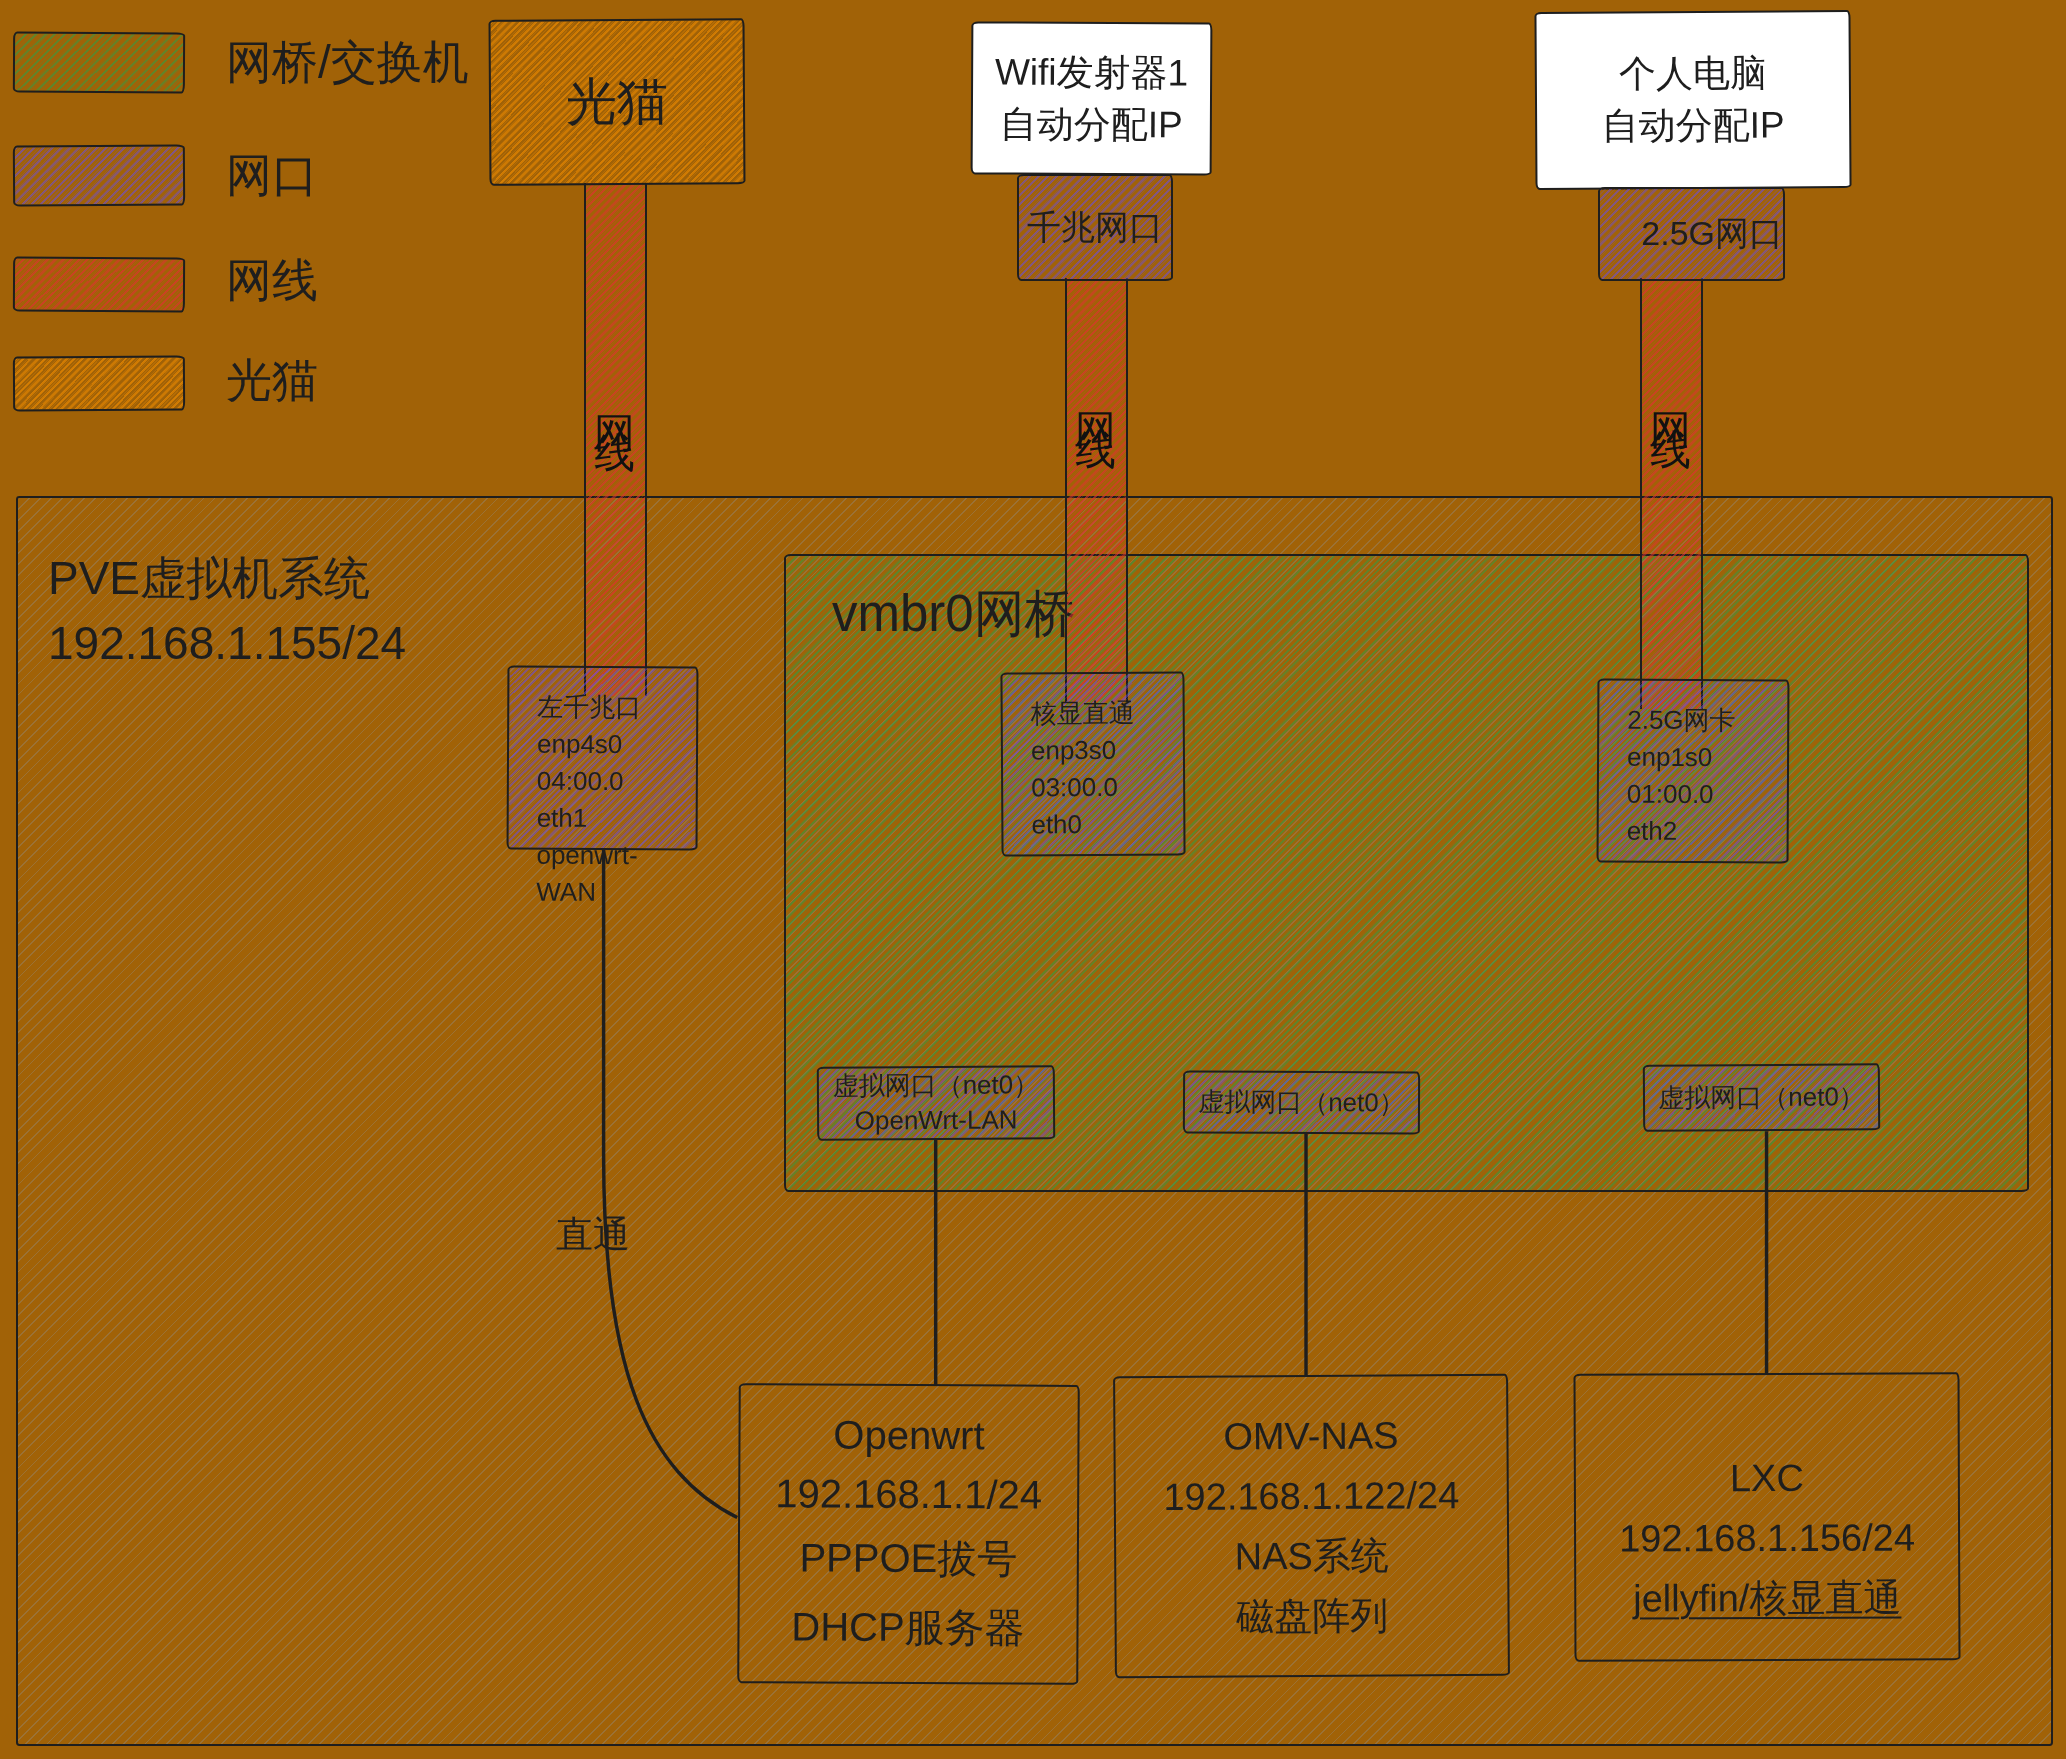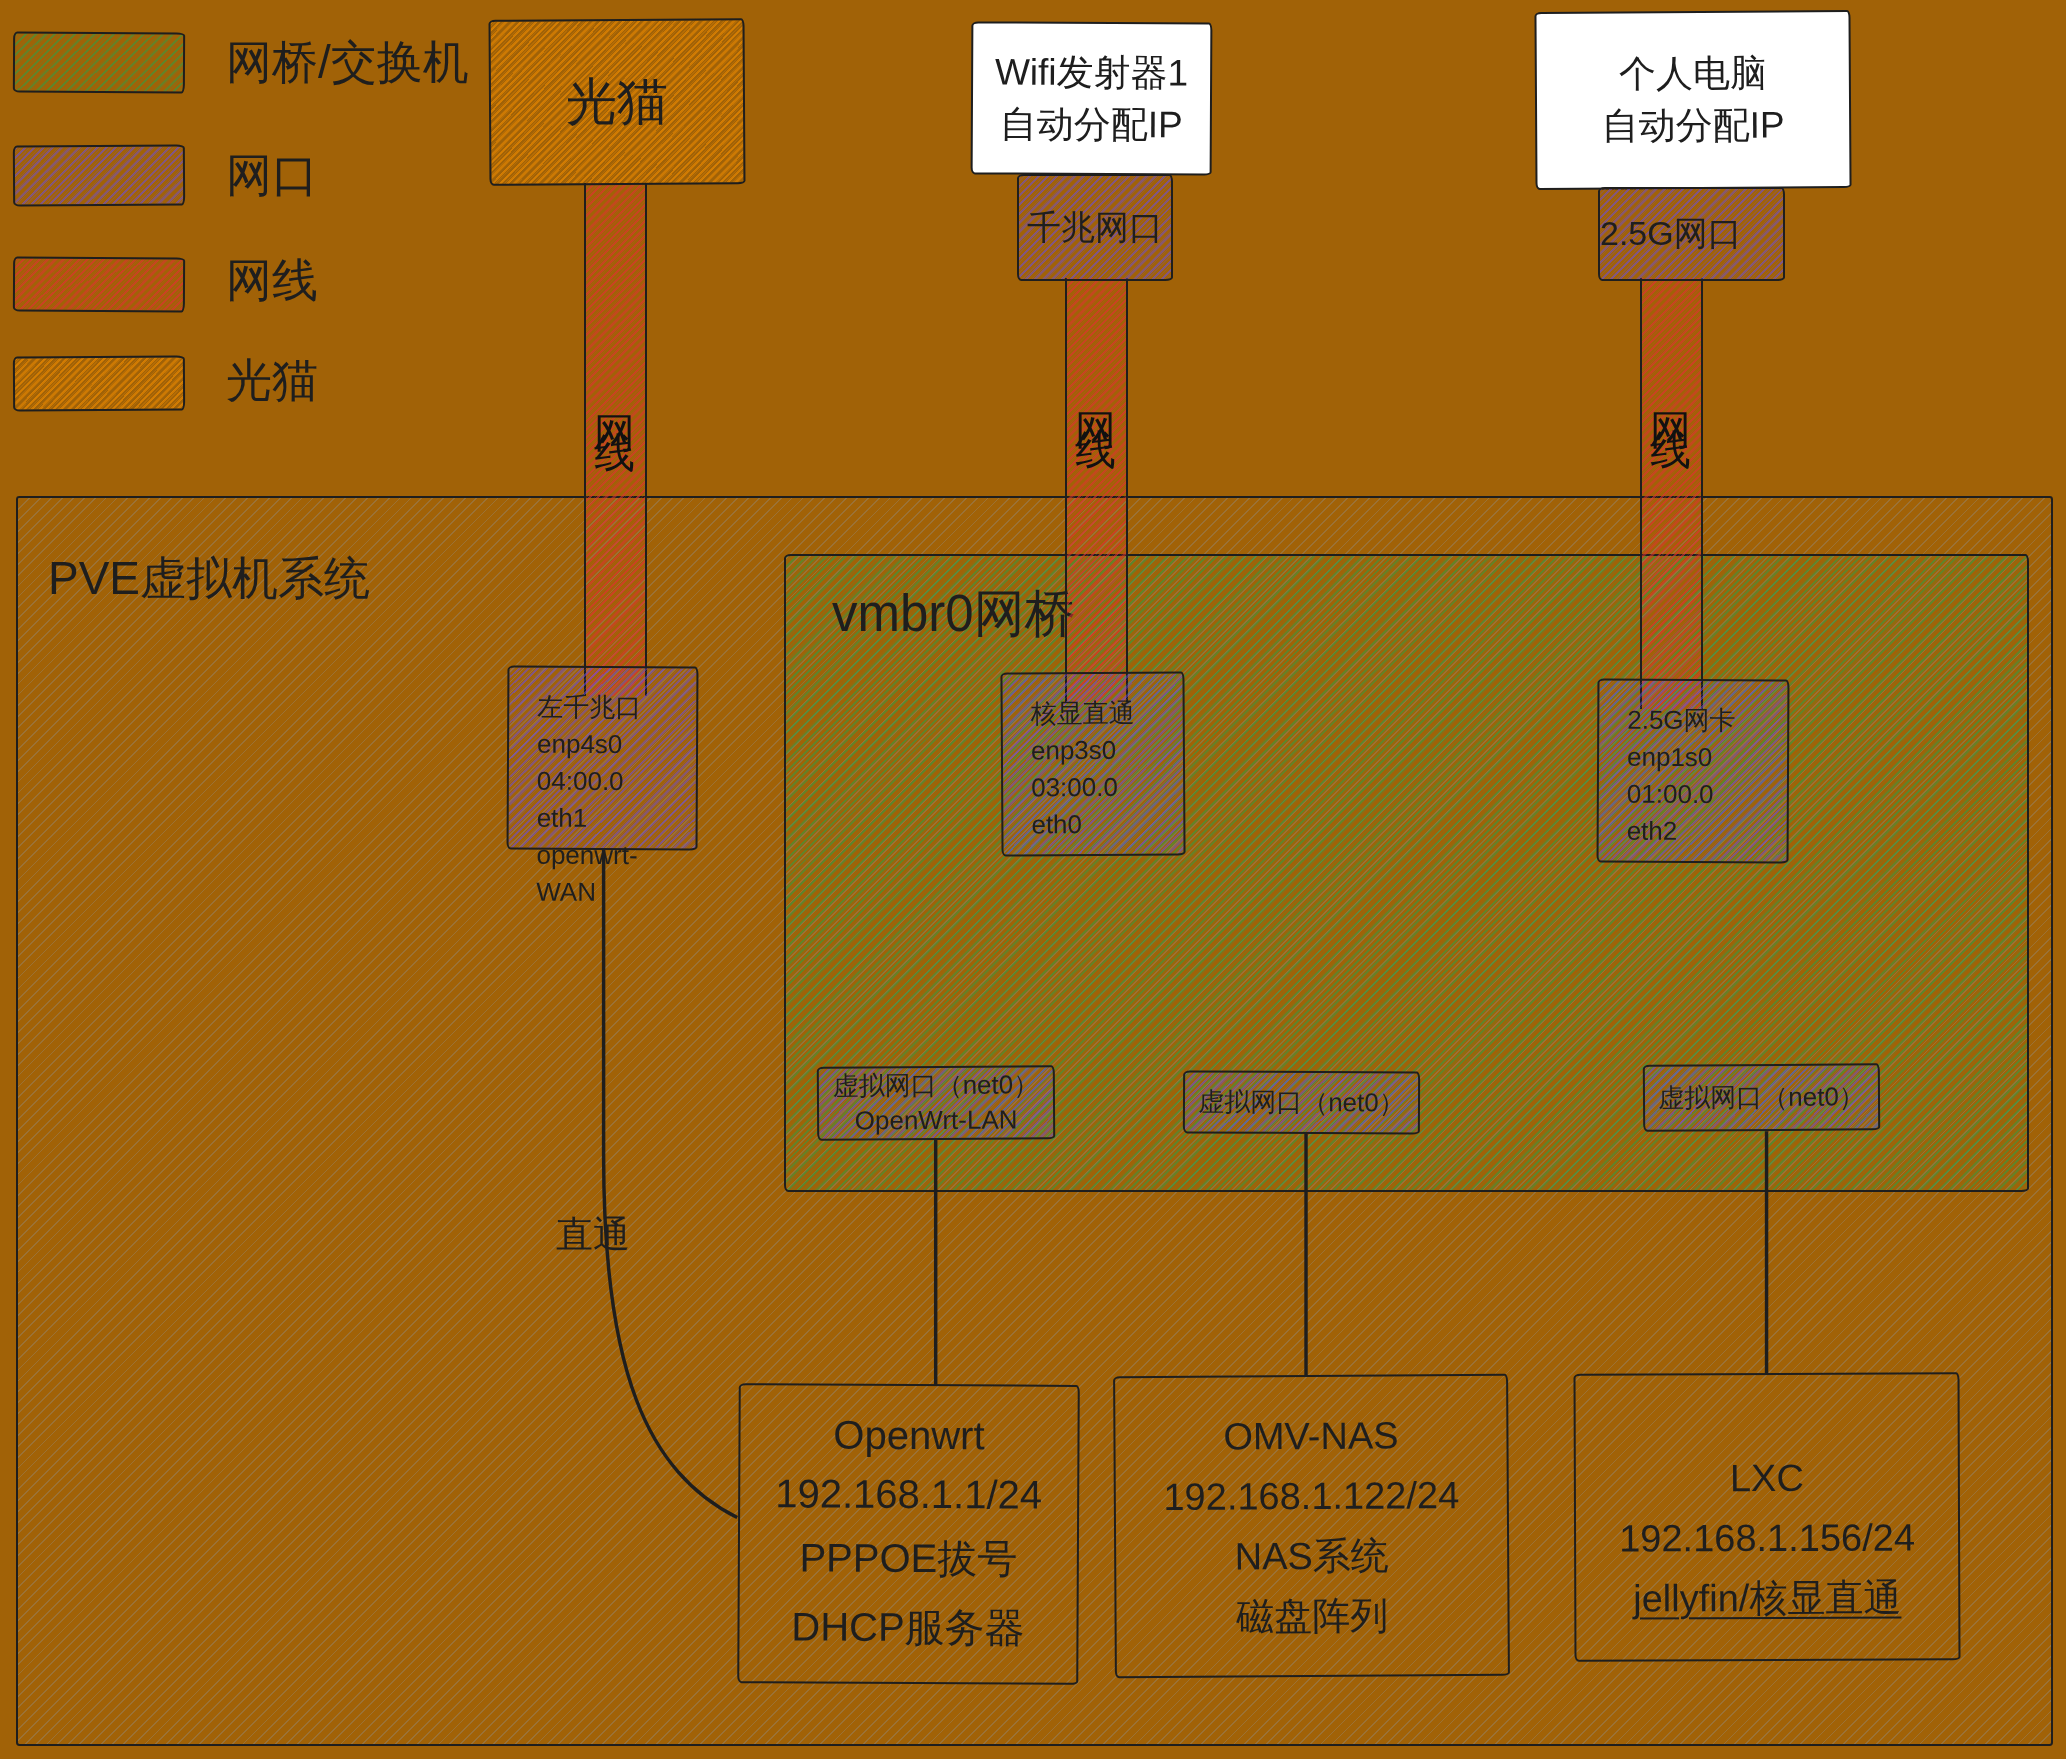--- a/index.html
+++ b/index.html
@@ -45,7 +45,7 @@
   .wifi-box{left:971px;top:22.3px;width:241px;height:153px;background:#fff;display:flex;flex-direction:column;align-items:center;justify-content:center;font-size:37px;line-height:52px;z-index:6;text-align:center;}
   .pc-box{left:1535px;top:10.7px;width:316px;height:178px;background:#fff;display:flex;flex-direction:column;align-items:center;justify-content:center;font-size:37px;line-height:52px;z-index:6;text-align:center;}
   .wifi-port{left:1017px;top:174px;width:156px;height:107px;display:flex;align-items:center;justify-content:center;font-size:34px;z-index:6;}
-  .pc-port{left:1598px;top:187px;width:187px;height:94px;display:flex;align-items:center;justify-content:flex-start;font-size:34px;z-index:6;}
+  .pc-port{left:1598px;top:187px;width:187px;height:94px;display:flex;align-items:center;justify-content:flex-end;font-size:34px;z-index:6;}
 
   
   .cable{position:absolute;width:63px;border-left:2.6px solid #1e1e1e;border-right:2.6px solid #1e1e1e;box-sizing:border-box;z-index:5;}

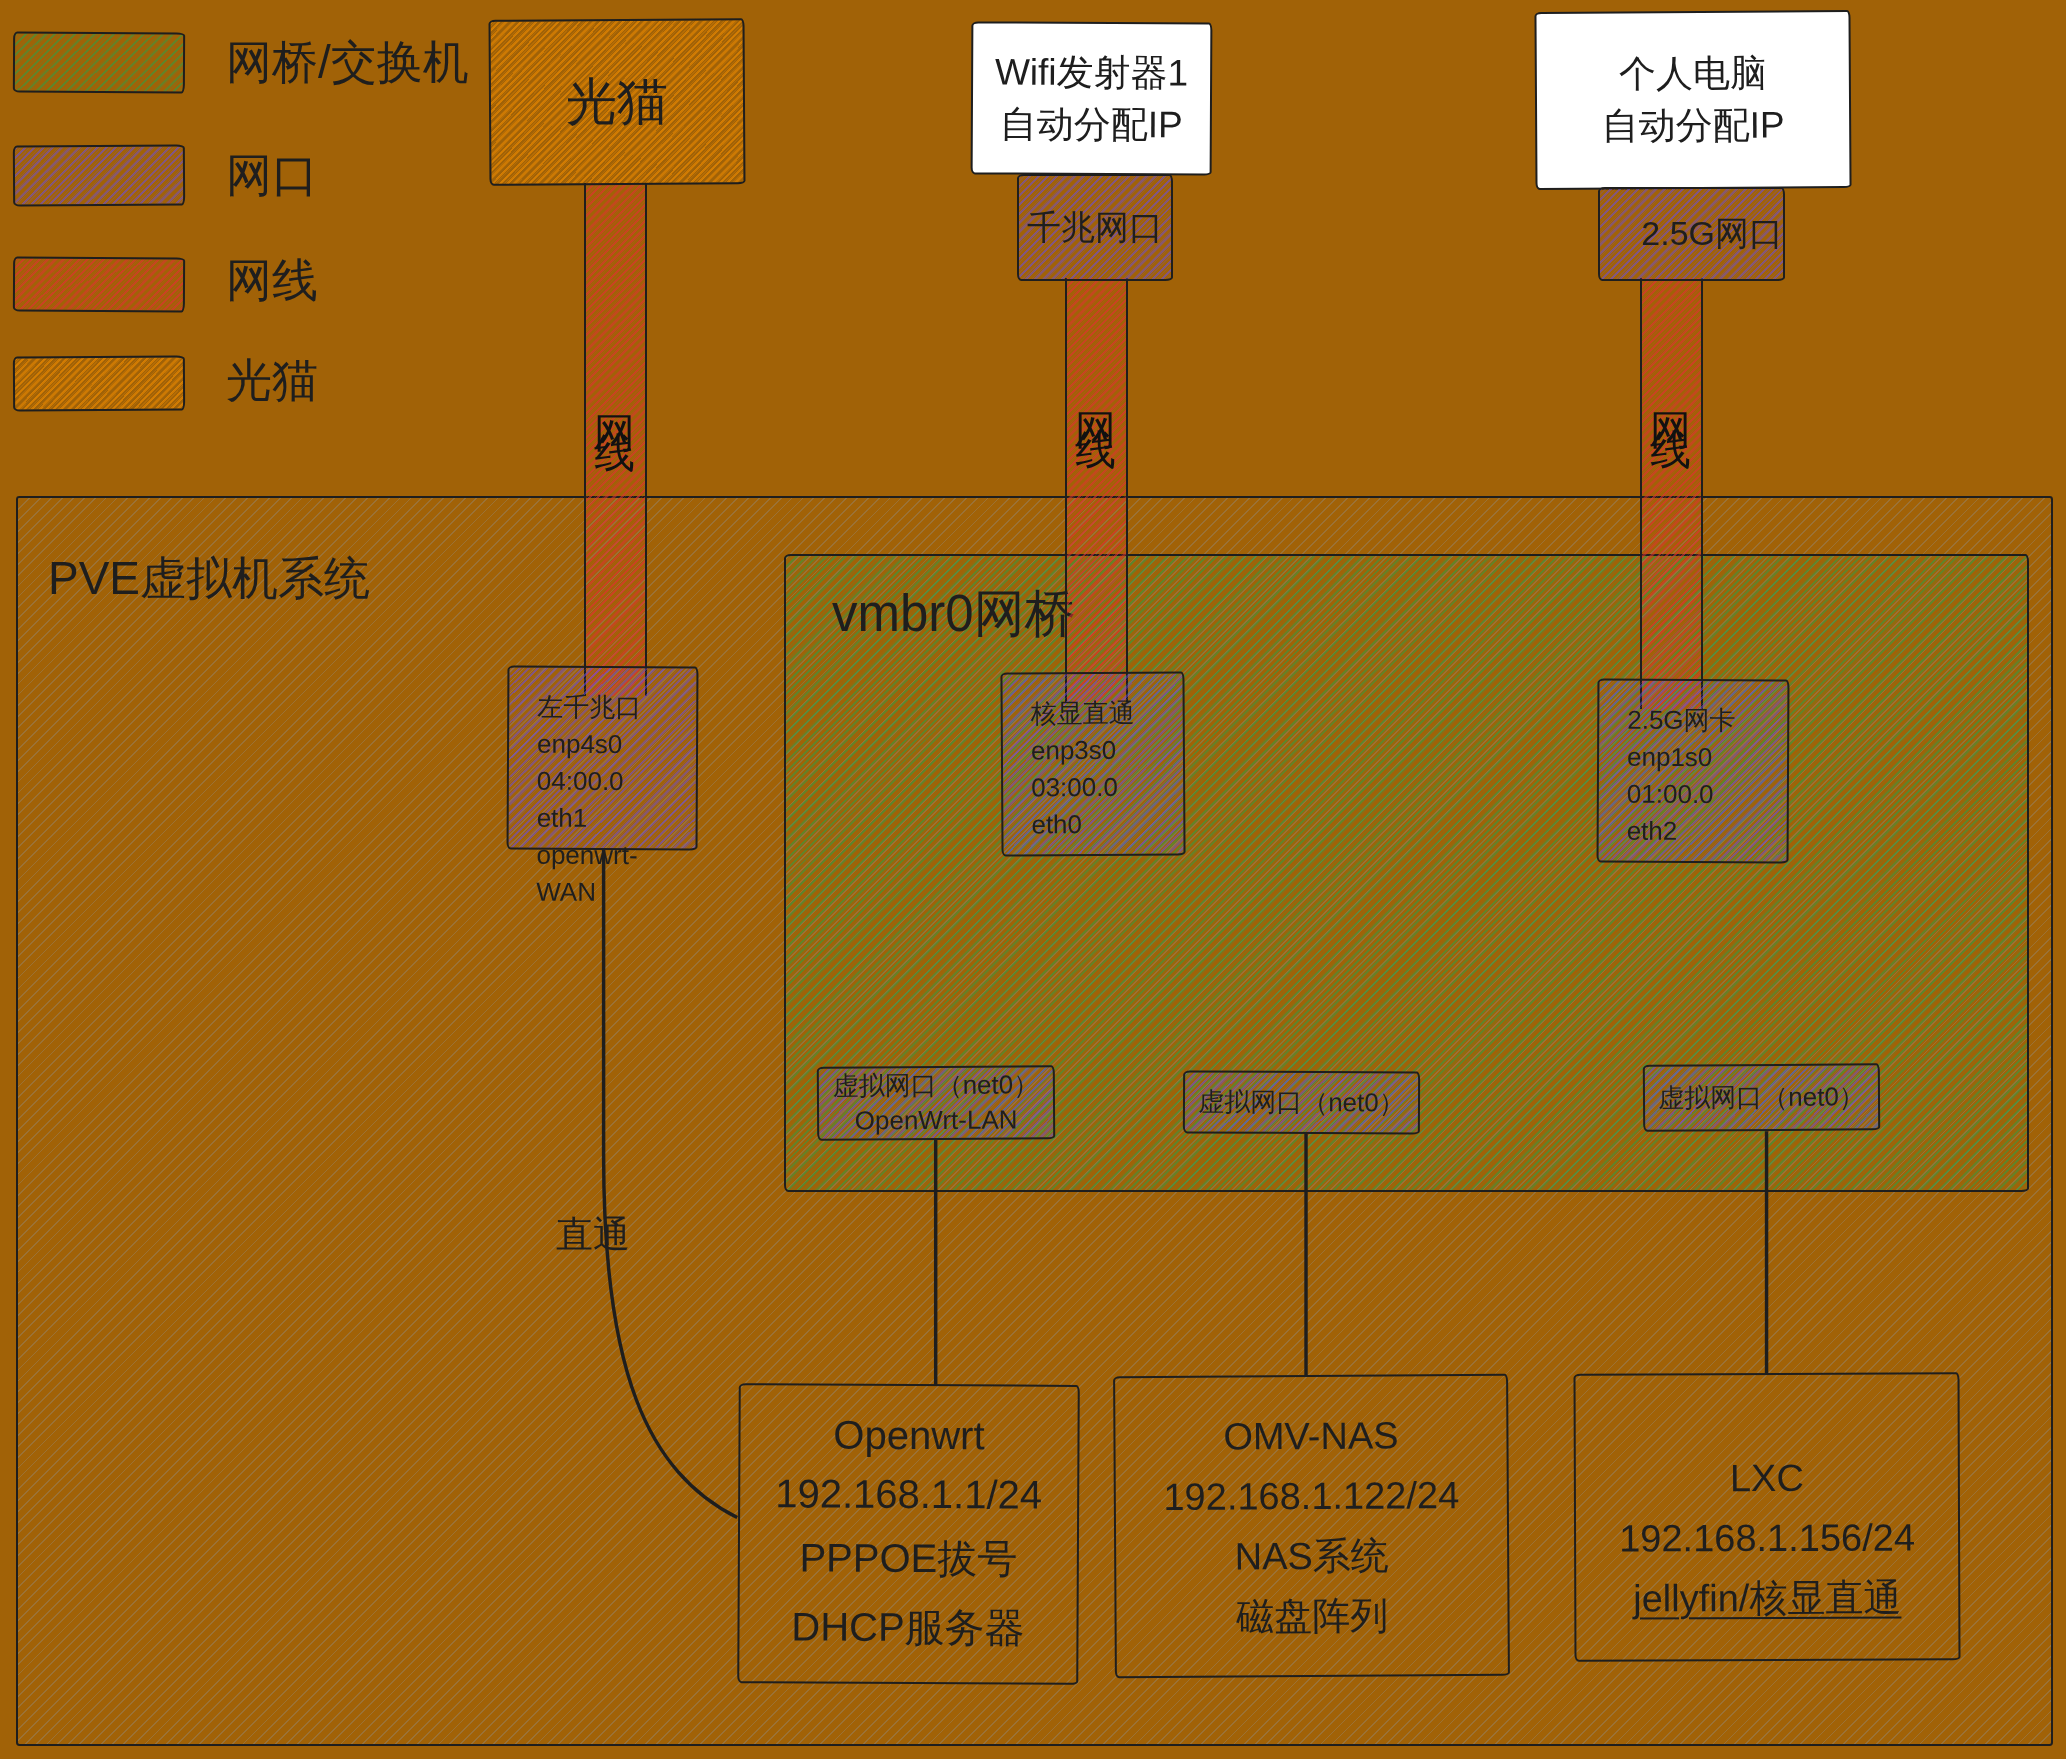--- a/index.html
+++ b/index.html
@@ -107,6 +107,7 @@
   <div class="sketch hatch-gray pve-box"></div>
   <div class="pve-label">
     <div>PVE虚拟机系统</div>
+    <div>192.168.1.155/24</div>
   </div>
 
   <div class="sketch hatch-green bridge-box"></div>

